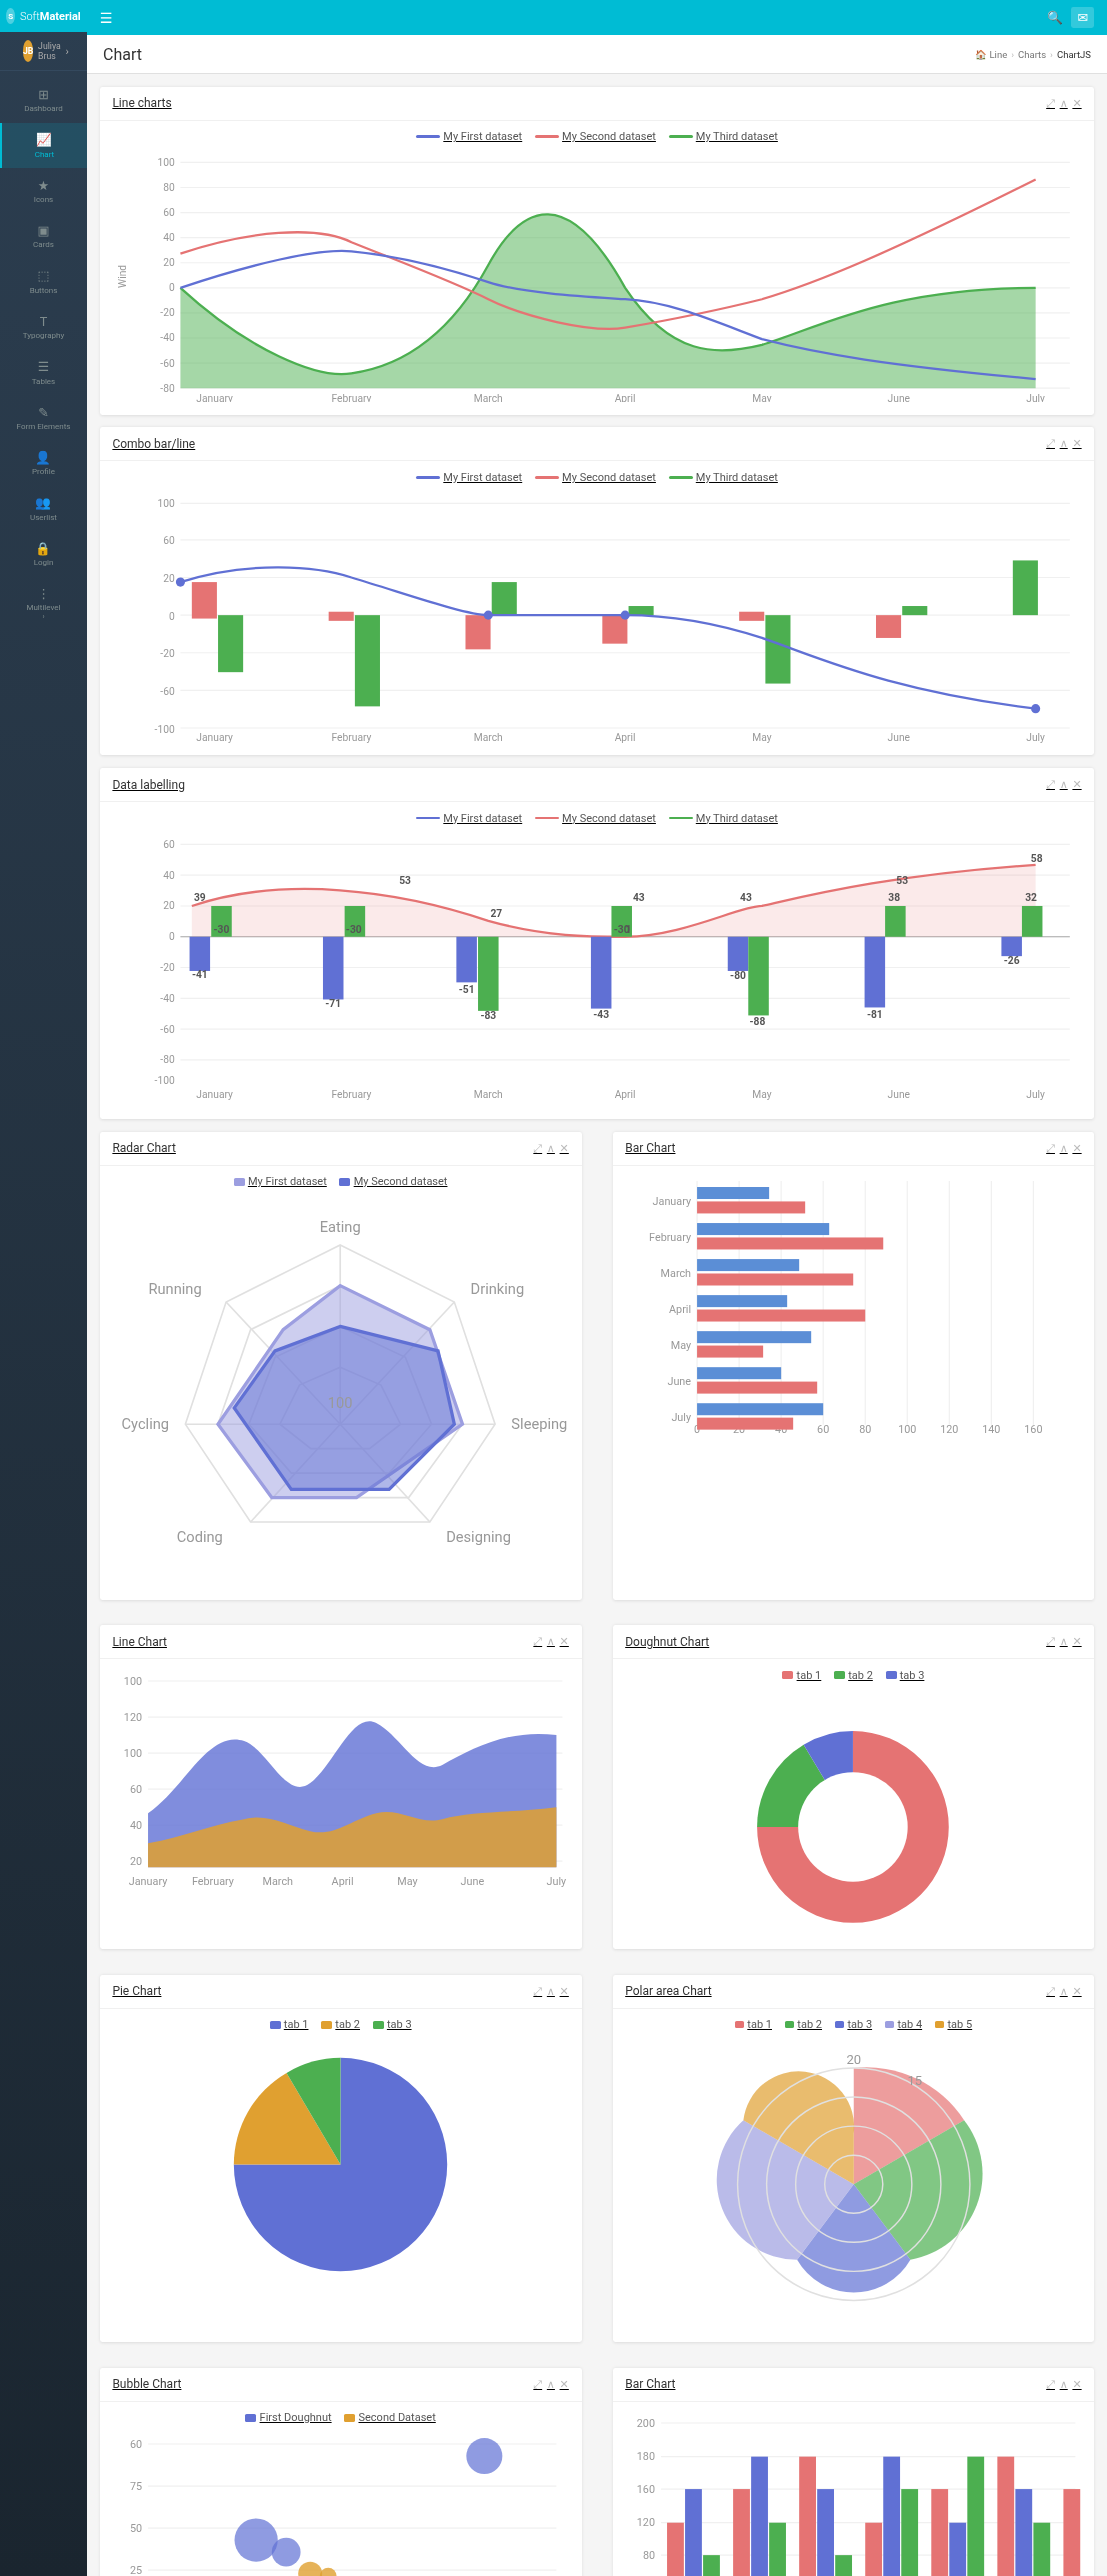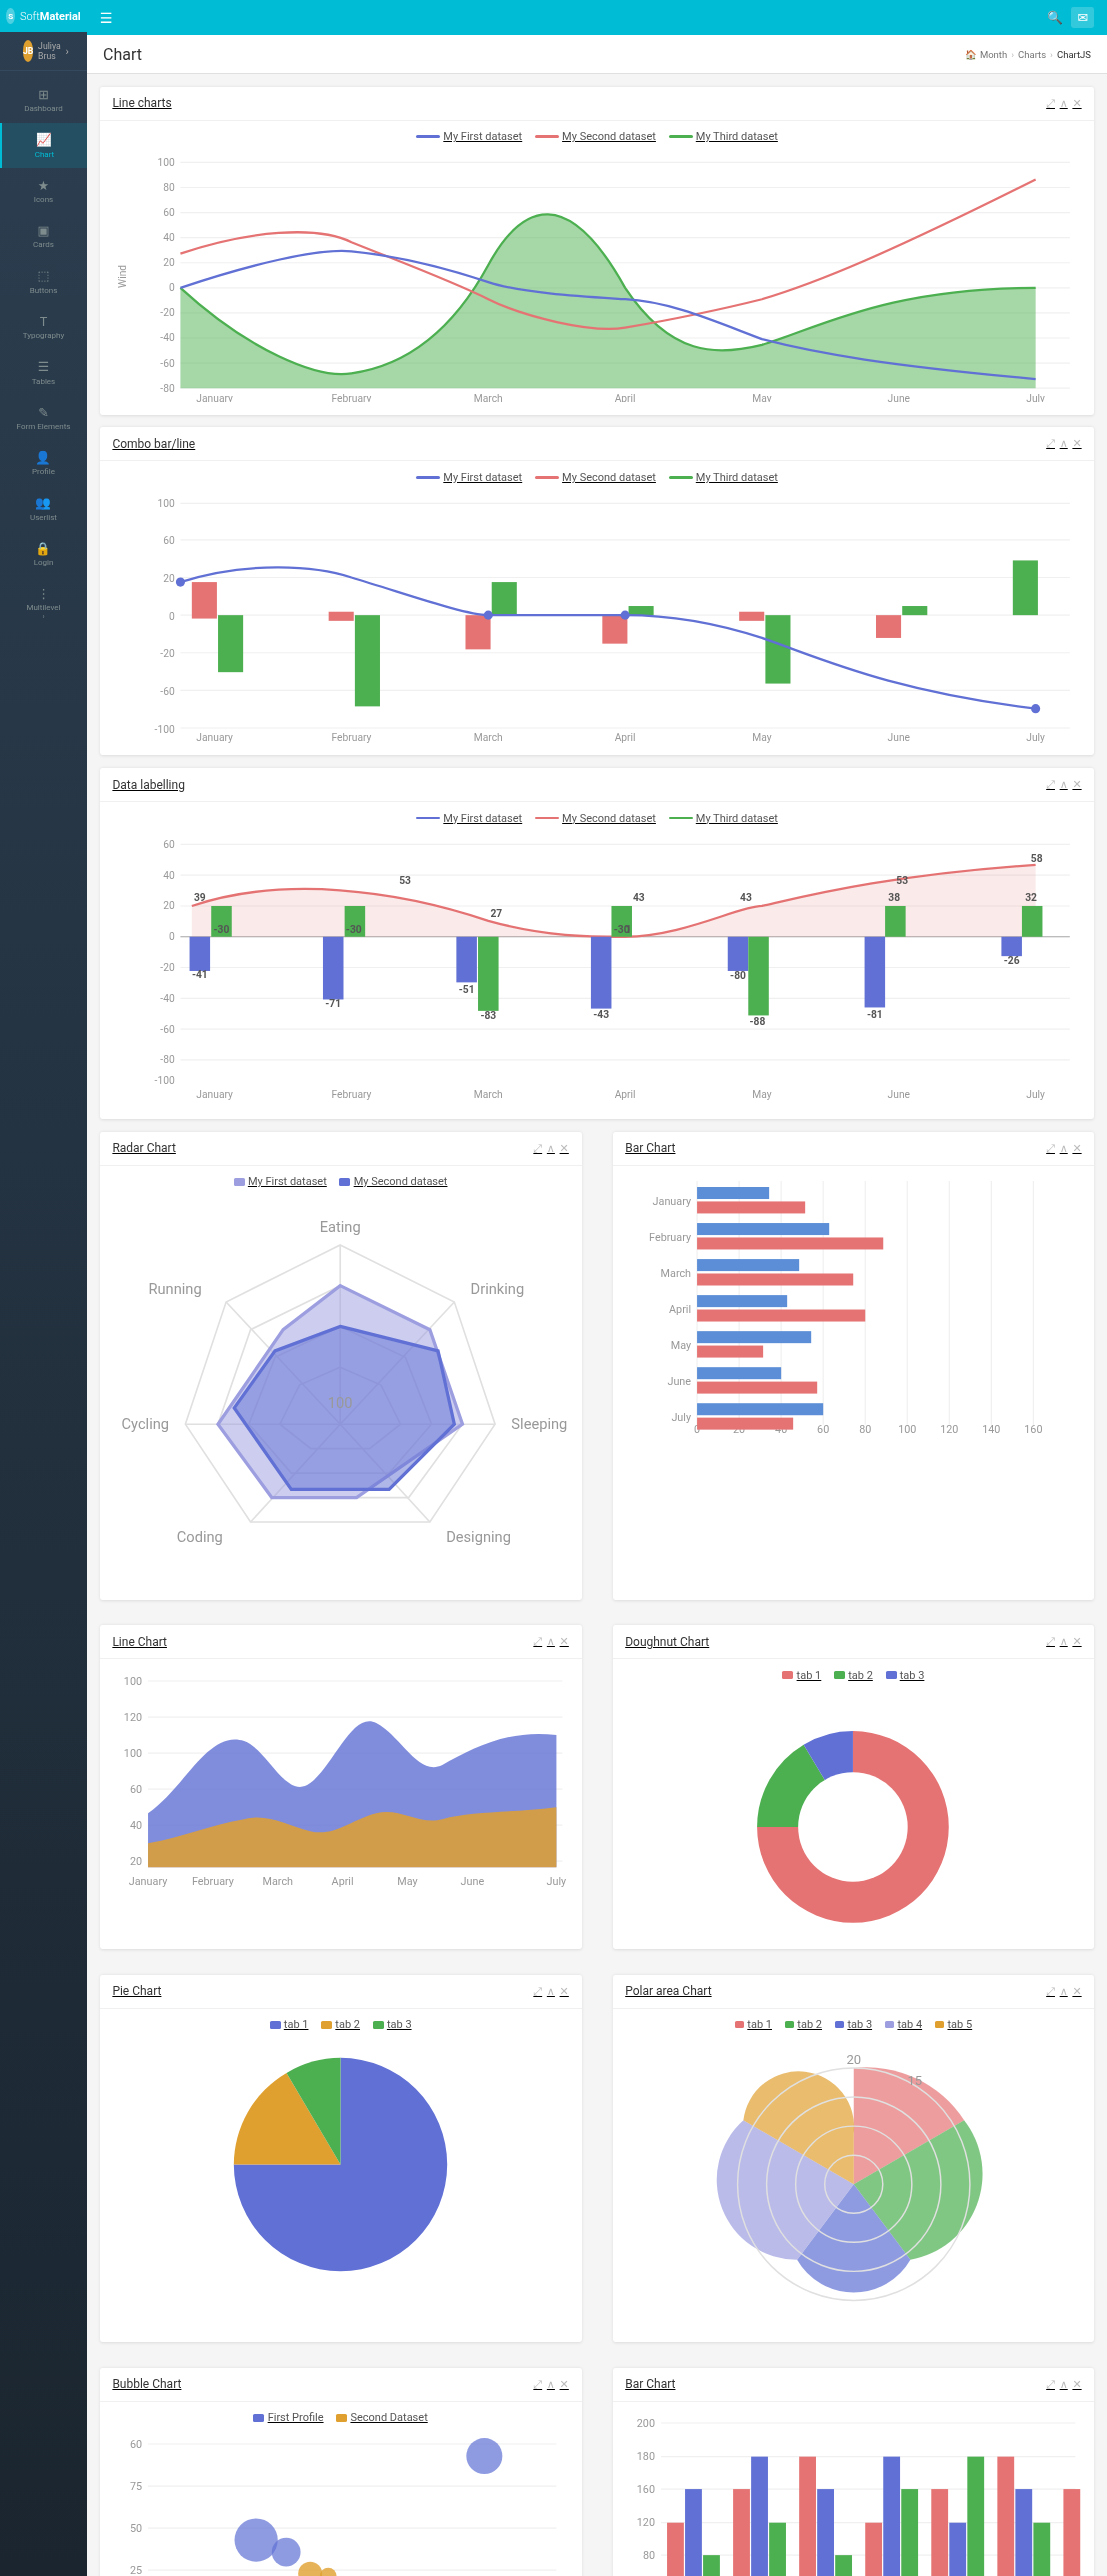--- a/index.html
+++ b/index.html
@@ -212,7 +212,7 @@
   <div id="page-header">
     <h1>Chart</h1>
     <div class="breadcrumb">
-      <span>🏠 Month</span>
+      <span>🏠 Line</span>
       <span class="sep">›</span>
       <span>Charts</span>
       <span class="sep">›</span>

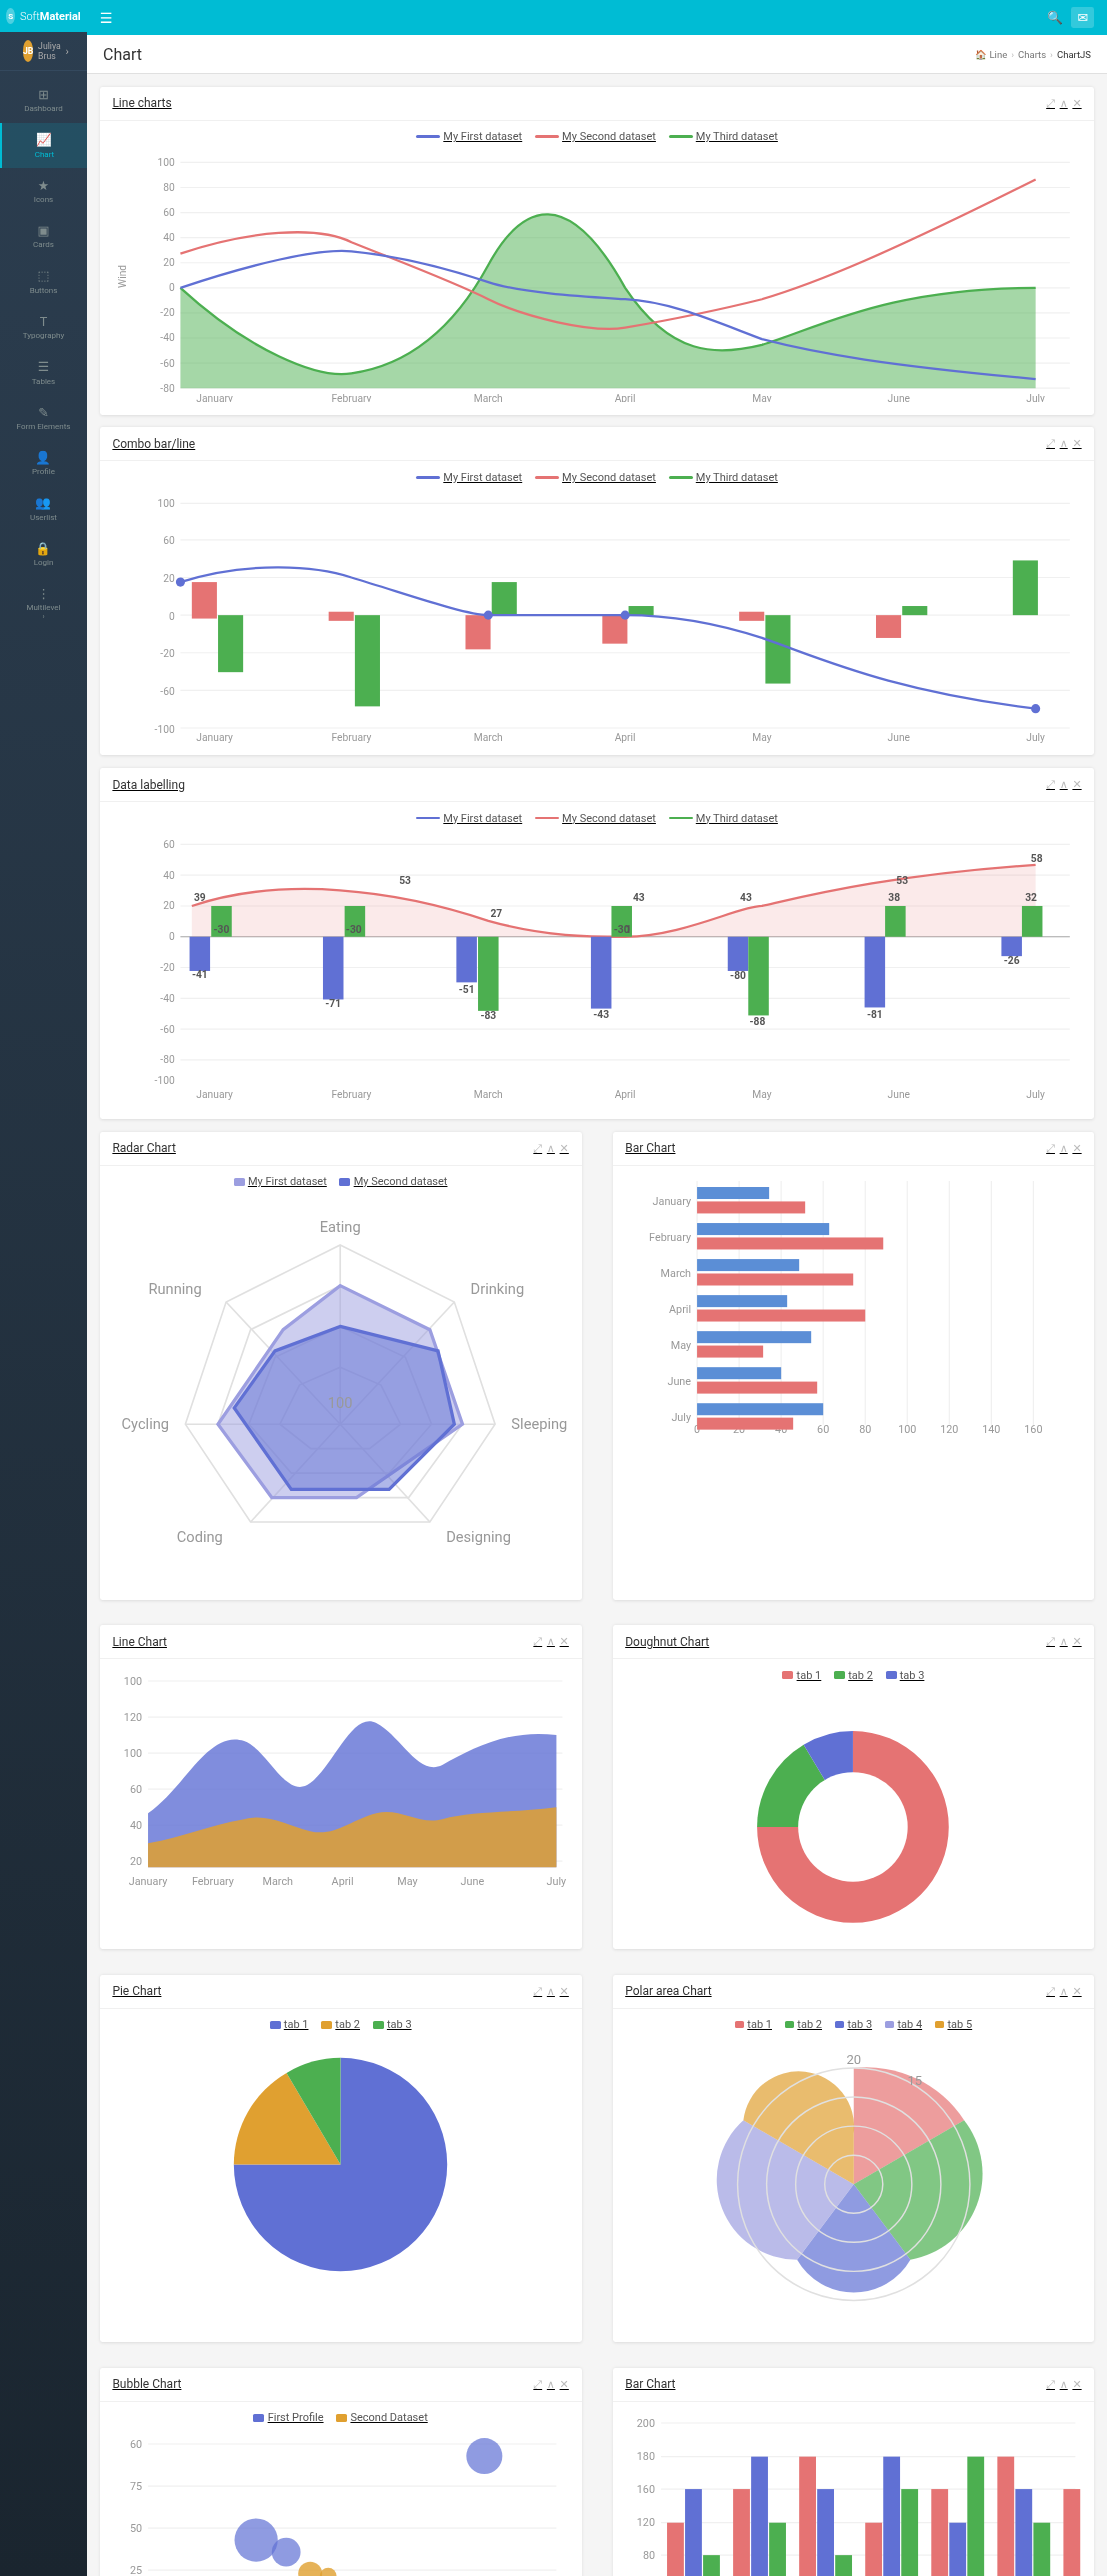--- a/index.html
+++ b/index.html
@@ -788,7 +788,7 @@
           <div class="legend">
             <div class="legend-item">
               <div style="width:11px;height:8px;background:#6070d4;border-radius:1.6px;"></div>
-              <span>First Profile</span>
+              <span>First Doughnut</span>
             </div>
             <div class="legend-item">
               <div style="width:11px;height:8px;background:#e0a030;border-radius:1.6px;"></div>

